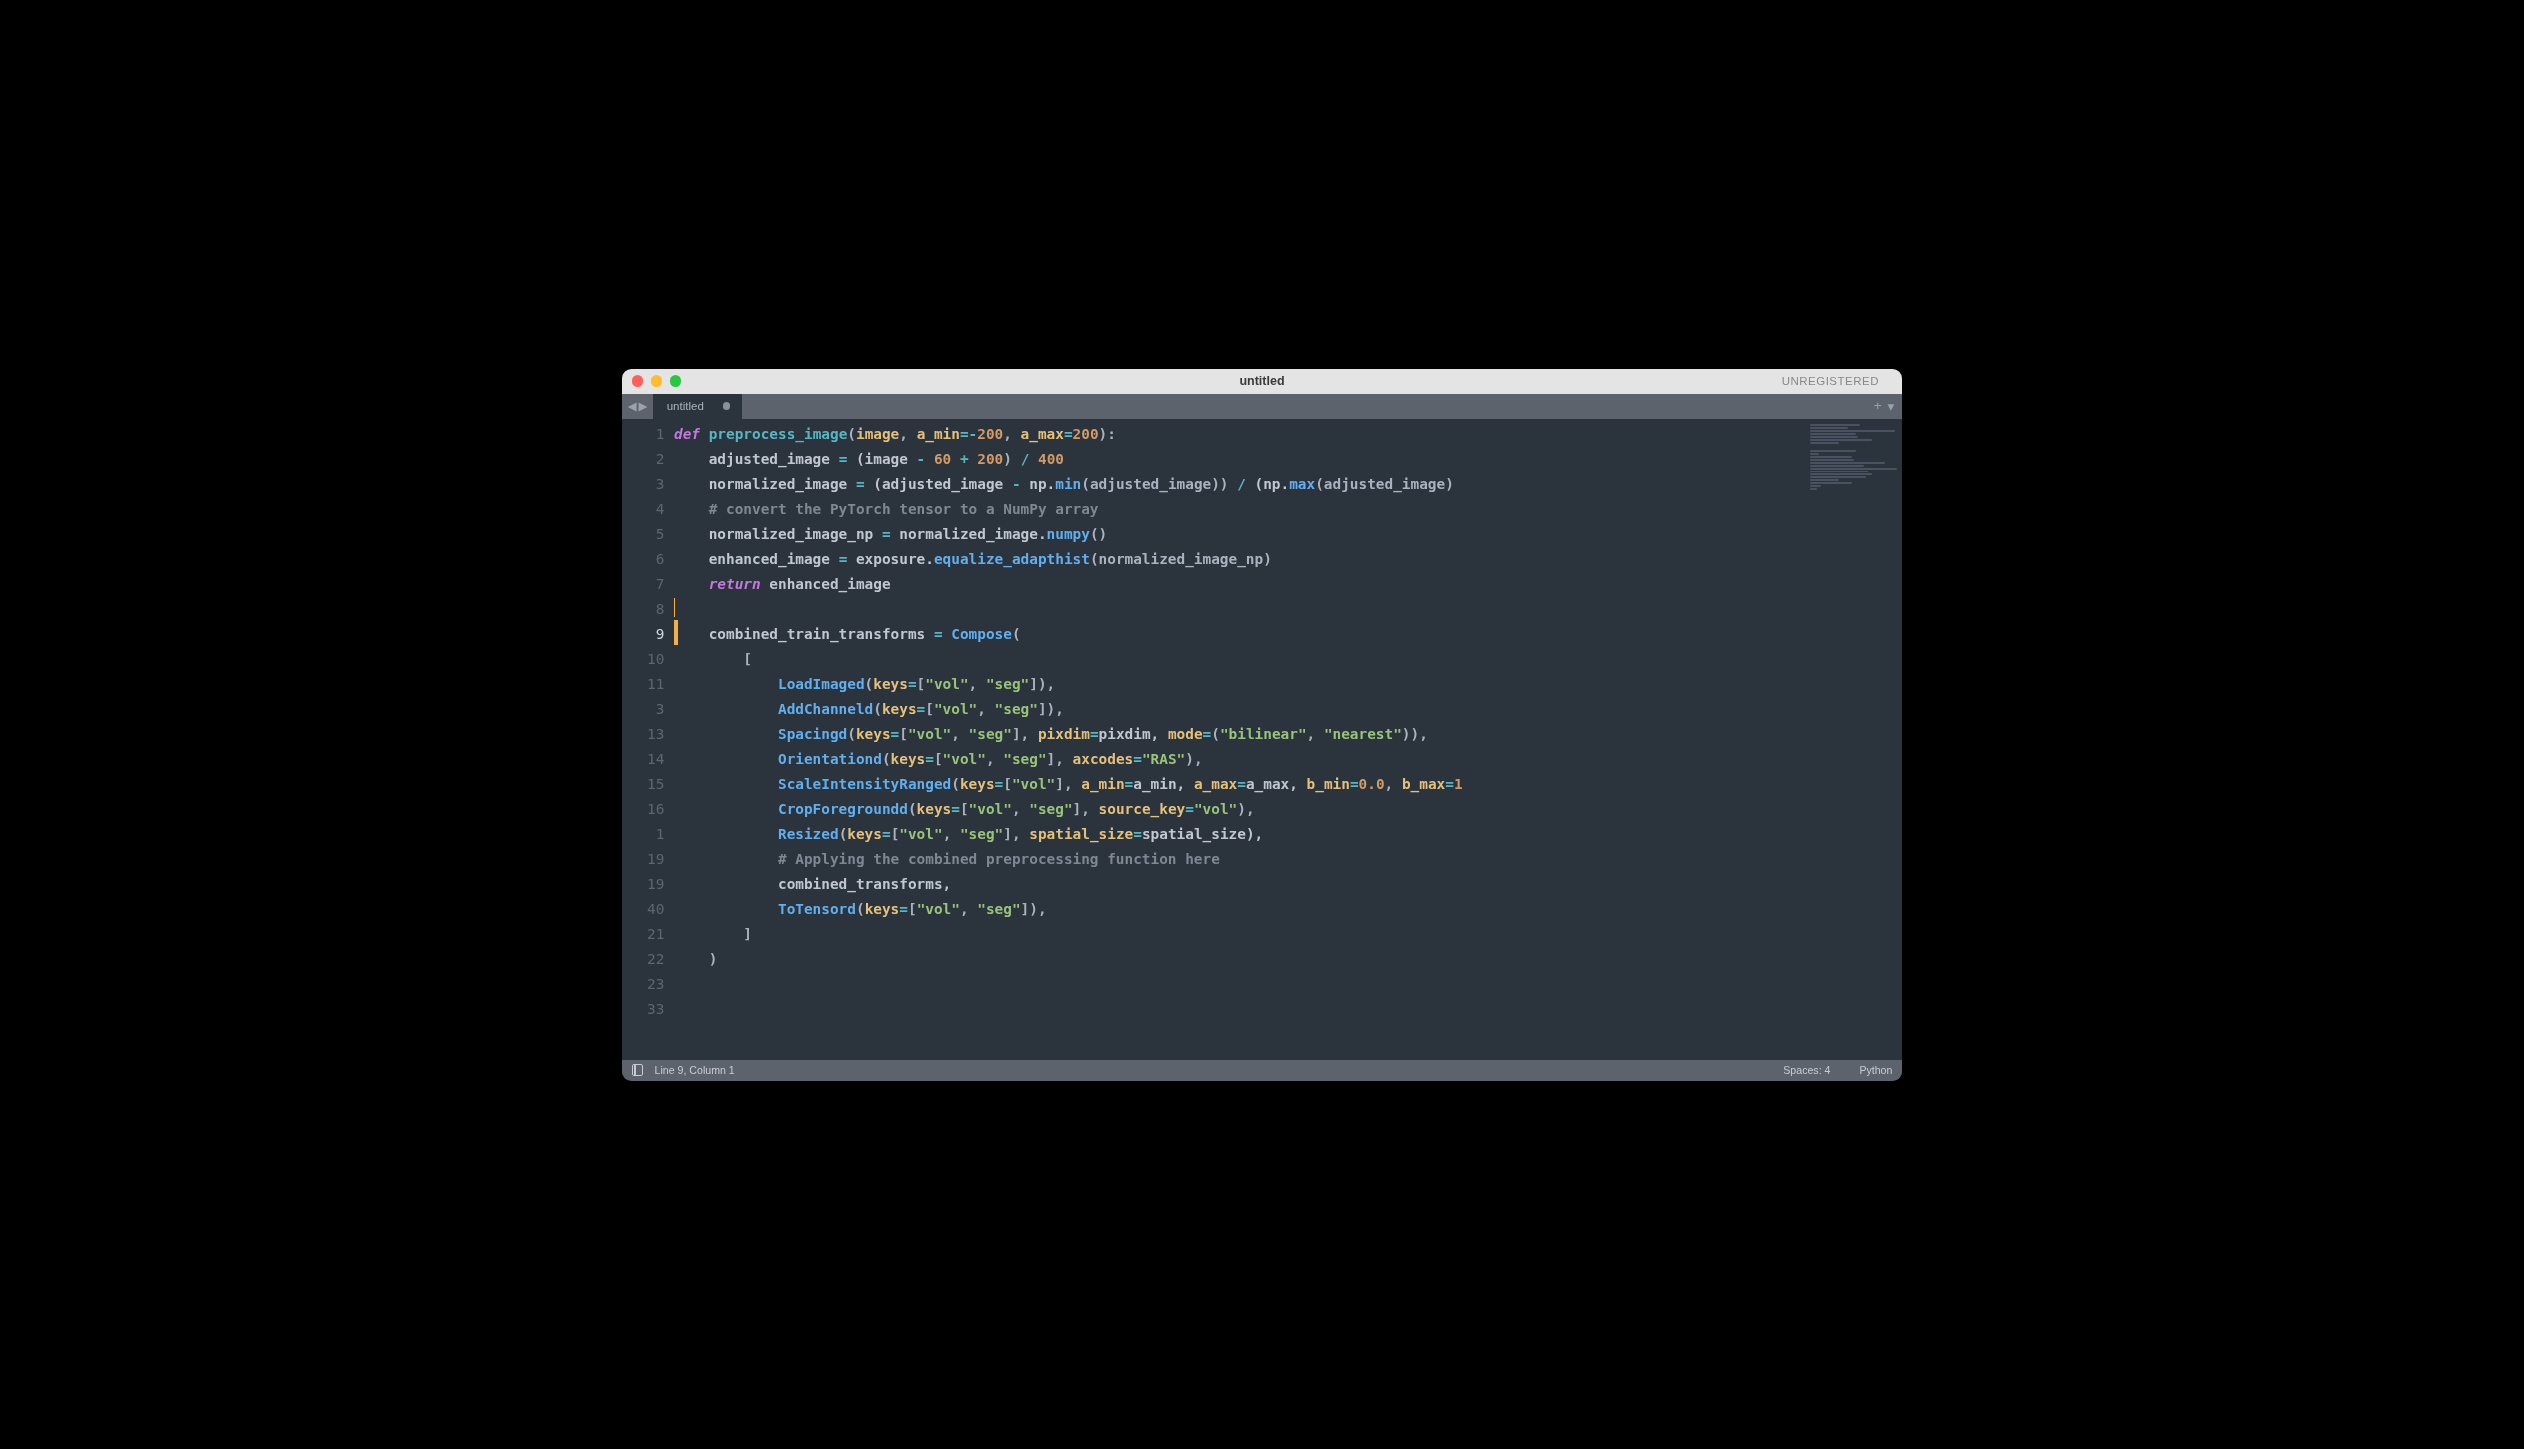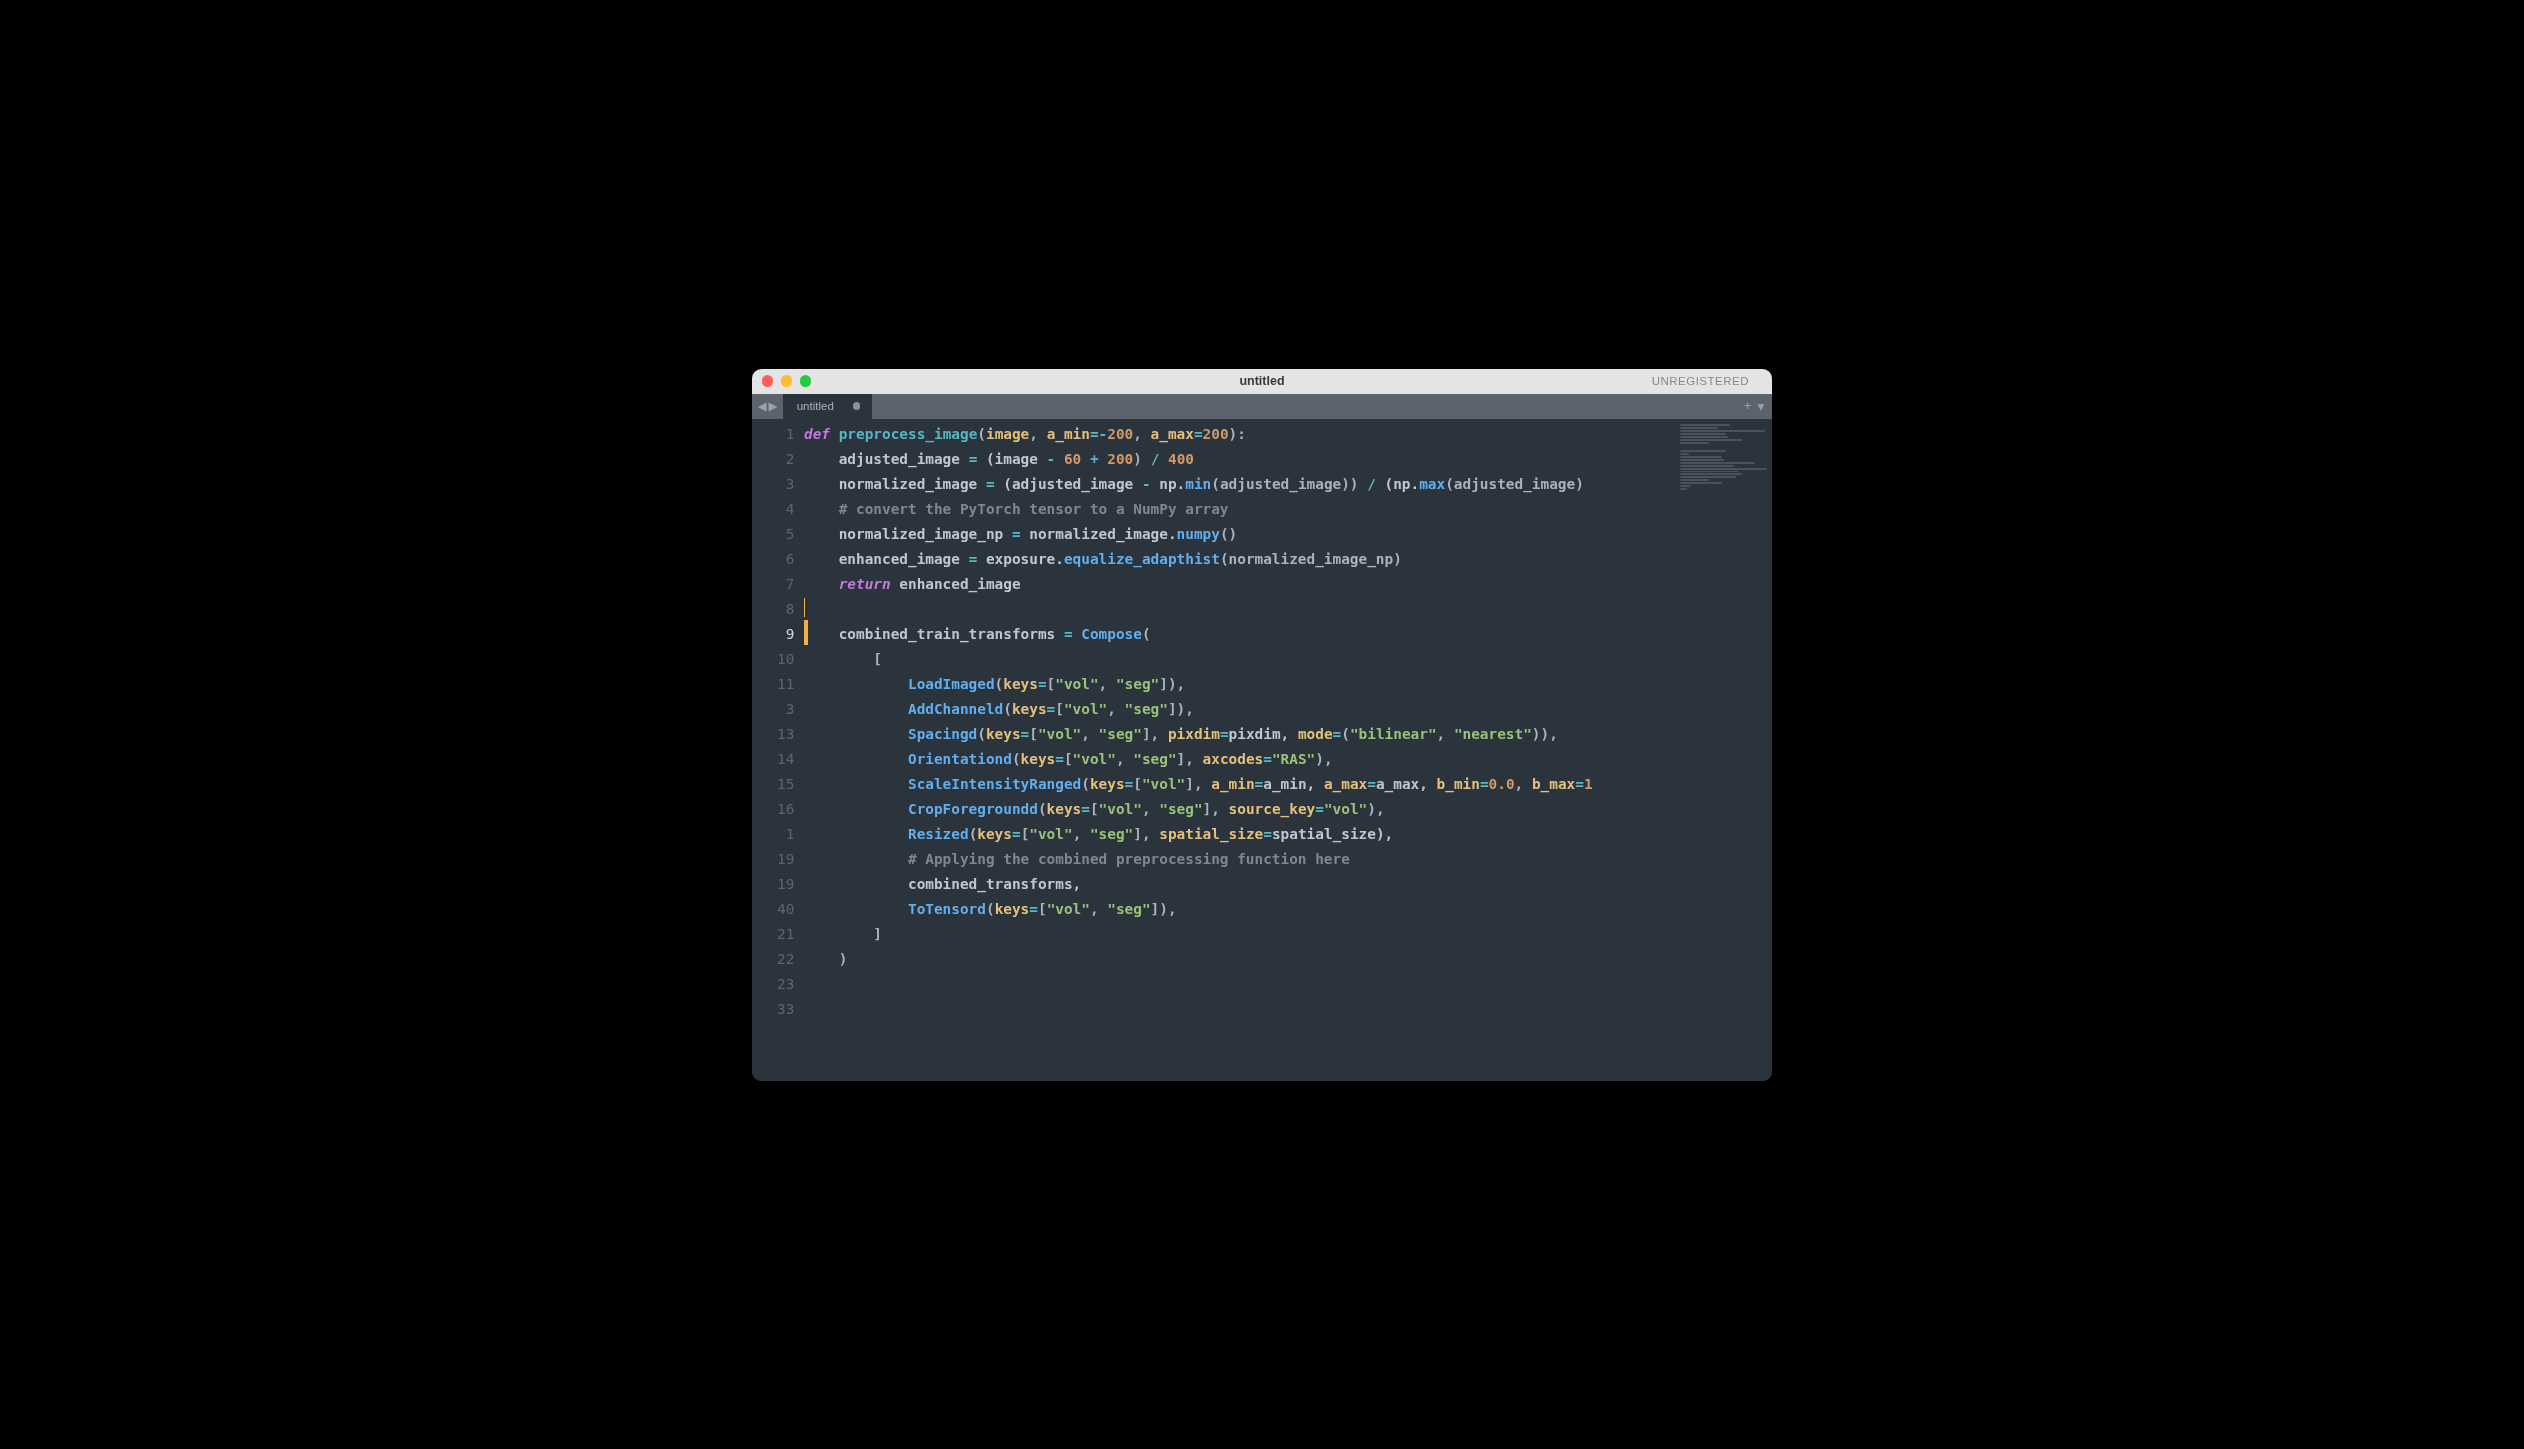--- a/index.html
+++ b/index.html
@@ -12,7 +12,7 @@
   justify-content: center;
 }
 .window {
-  width: 1020px;
+  width: 1280px;
   height: 712px;
   background: #2b333d;
   border-radius: 9.6px;

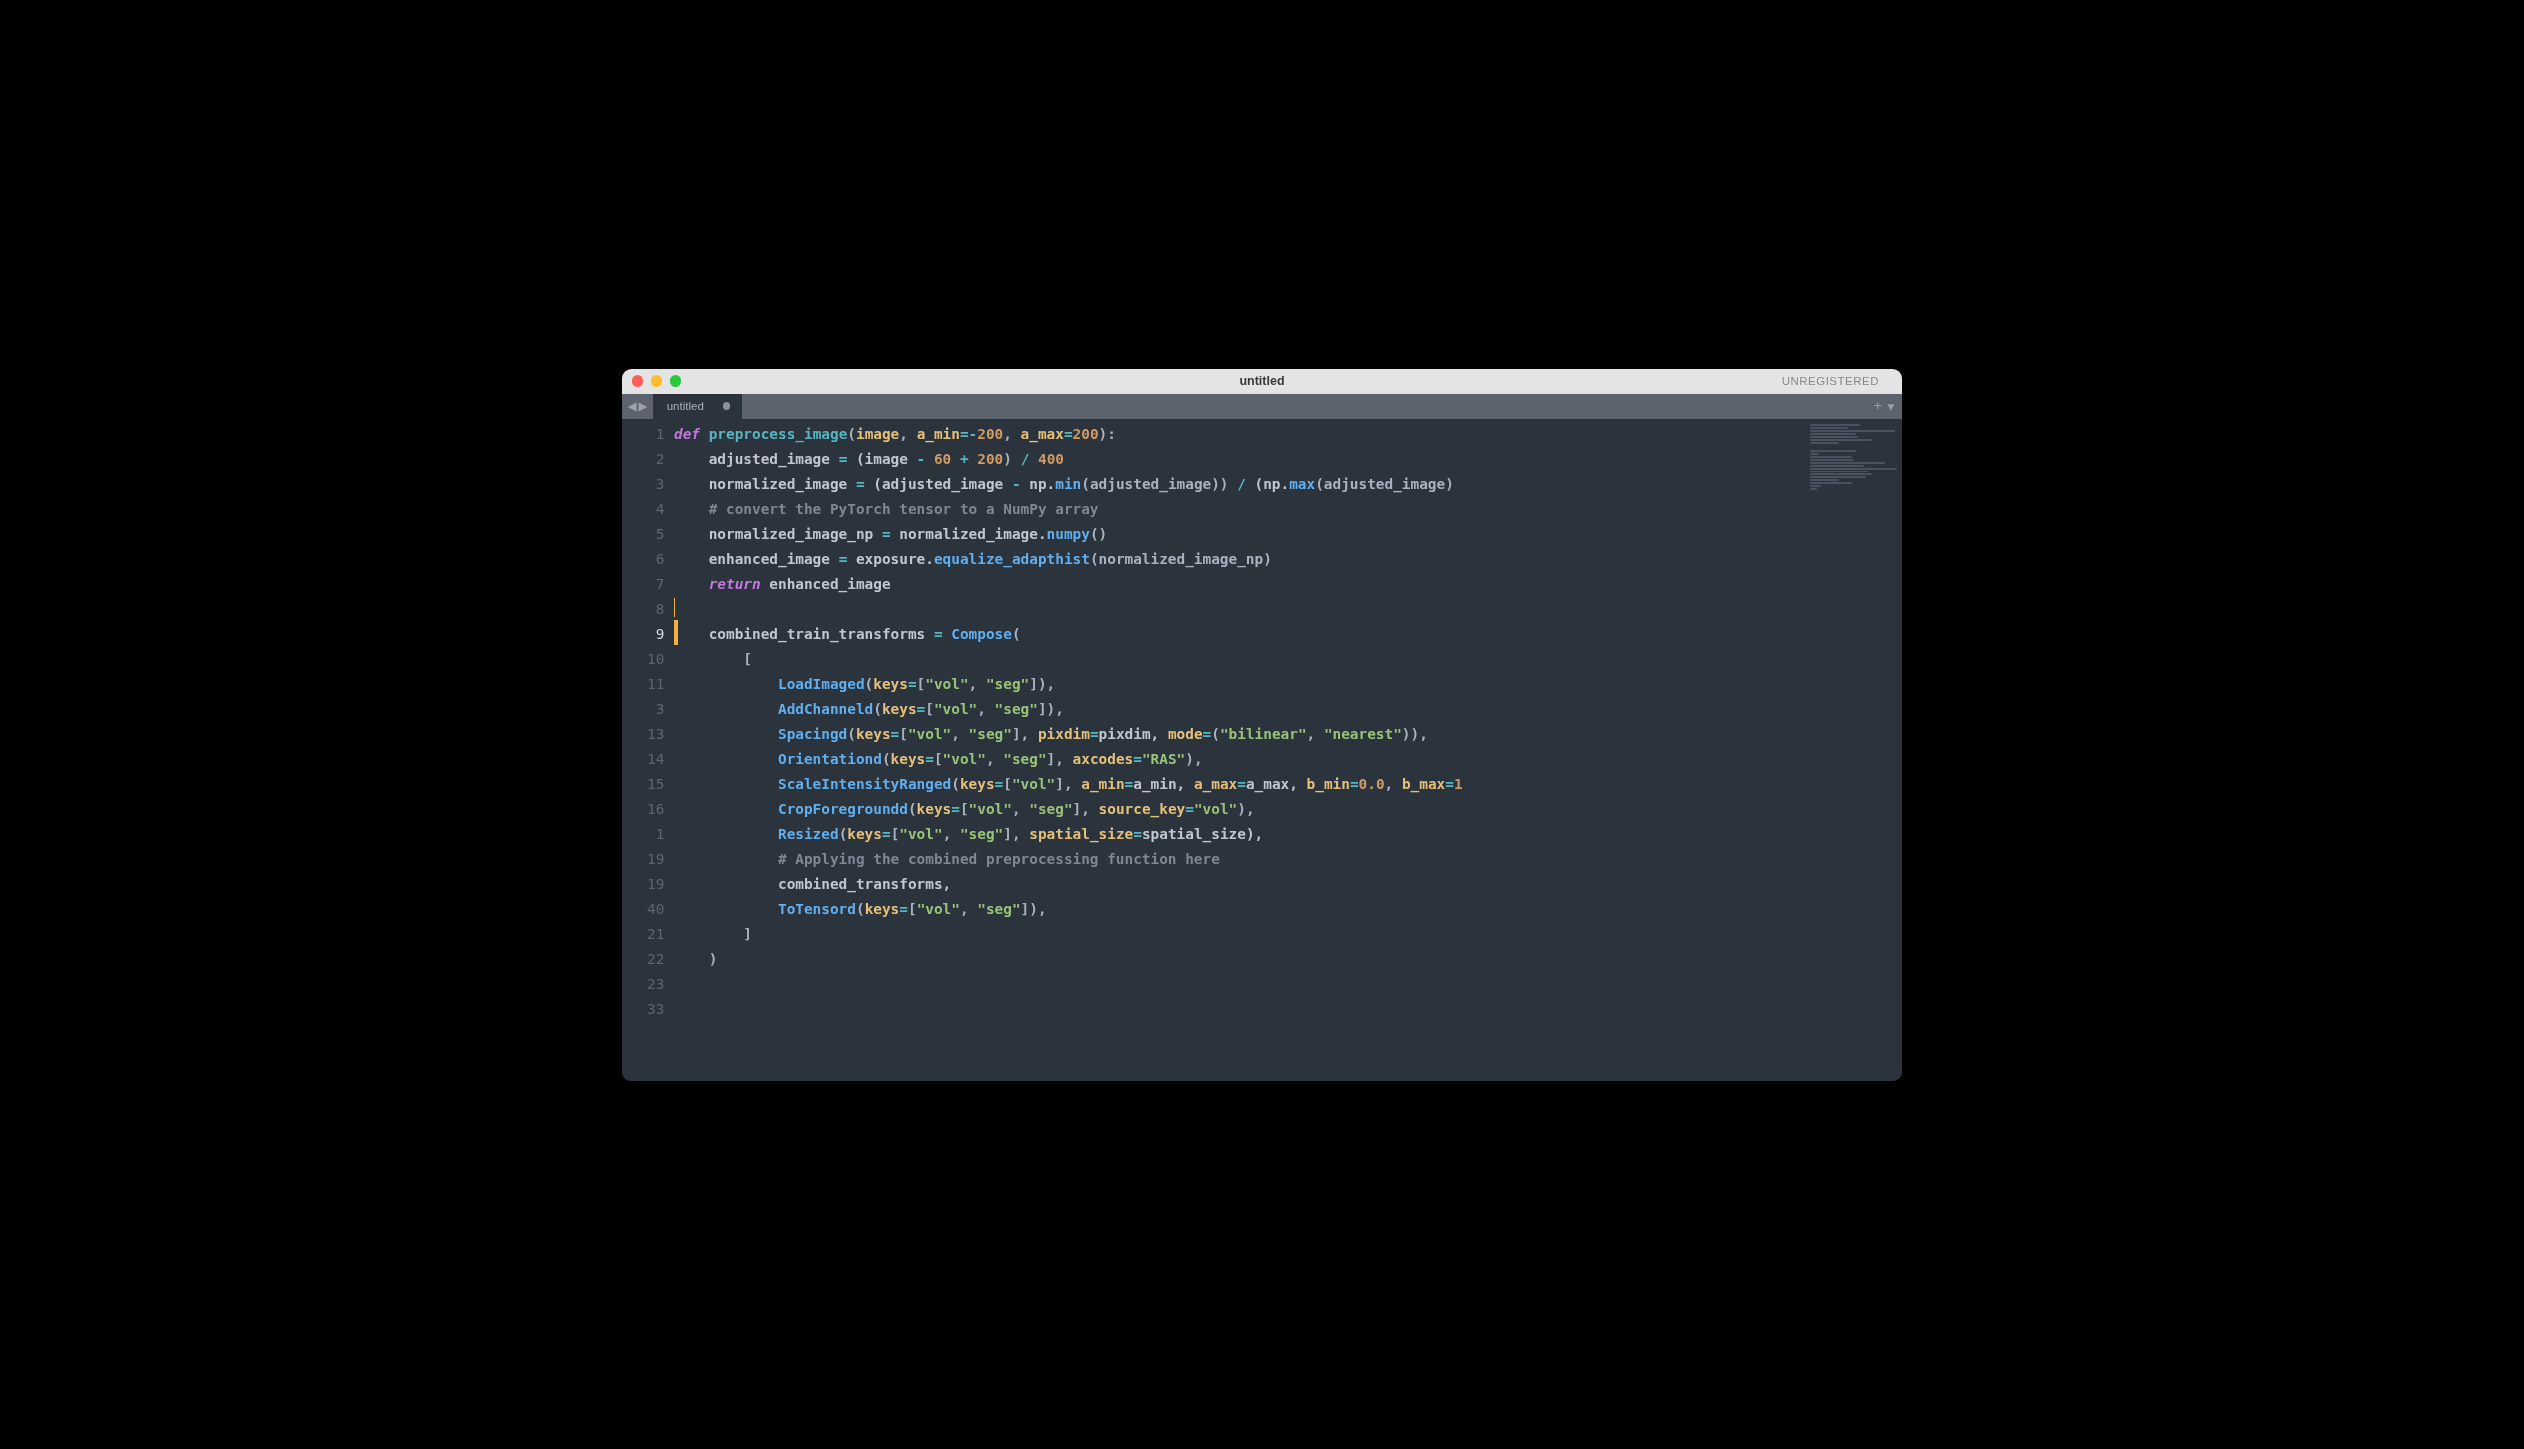--- a/index.html
+++ b/index.html
@@ -271,6 +271,16 @@
       </div>
   </div>
 
+  <div class="statusbar">
+    <div class="sb-left">
+      <div class="sb-icon"></div>
+      <span>Line 9, Column 1</span>
+    </div>
+    <div class="sb-right">
+      <span>Spaces: 4</span>
+      <span>Python</span>
+    </div>
+  </div>
 
 </div>
 

